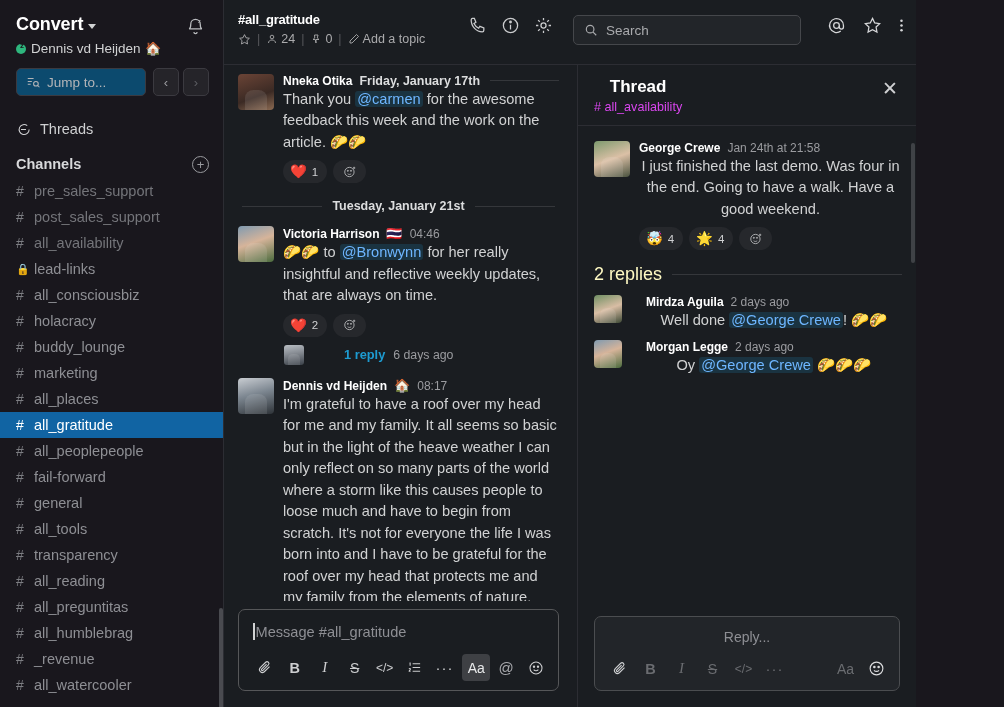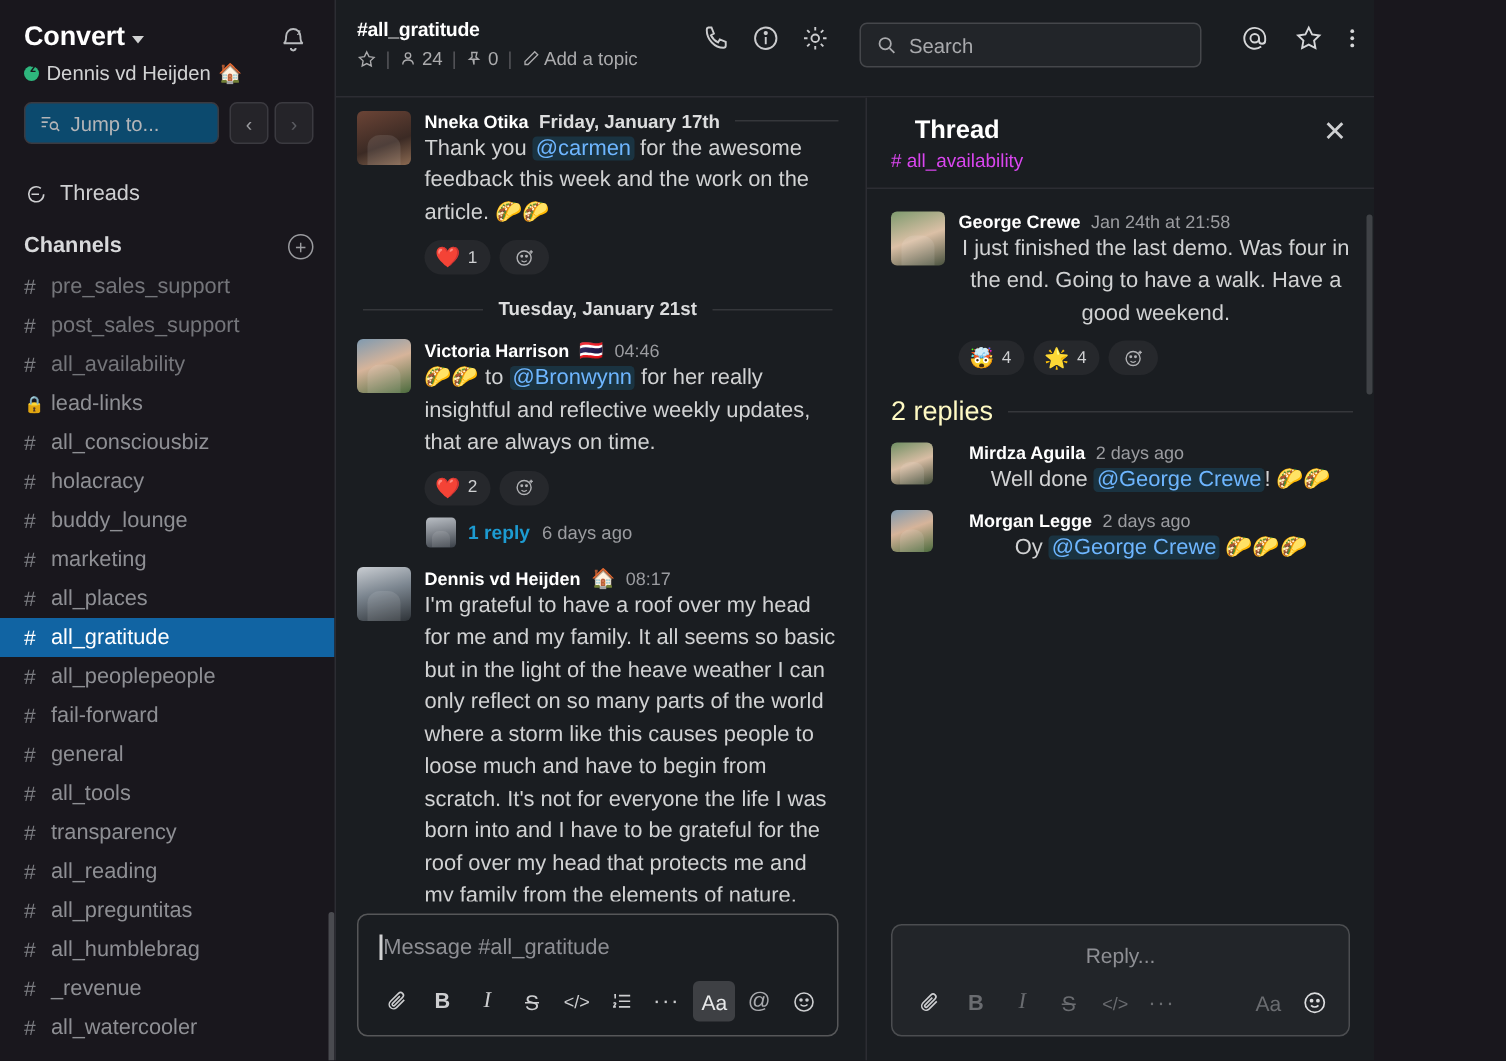--- a/index.html
+++ b/index.html
@@ -188,7 +188,7 @@
   .reply-line {
     display: flex; align-items: center; gap: 8px; margin-top: 8px; padding-left: 1px;
   }
-  .reply-count { color: #1d9bd1; font-size: 12.8px; font-weight: bold; }
+  .reply-count { color: #1d9bd1; font-size: 12.8px; font-weight: bold; margin-left: 32px; }
   .reply-when { color: #9b9ca0; font-size: 12.3px; }
 
   

